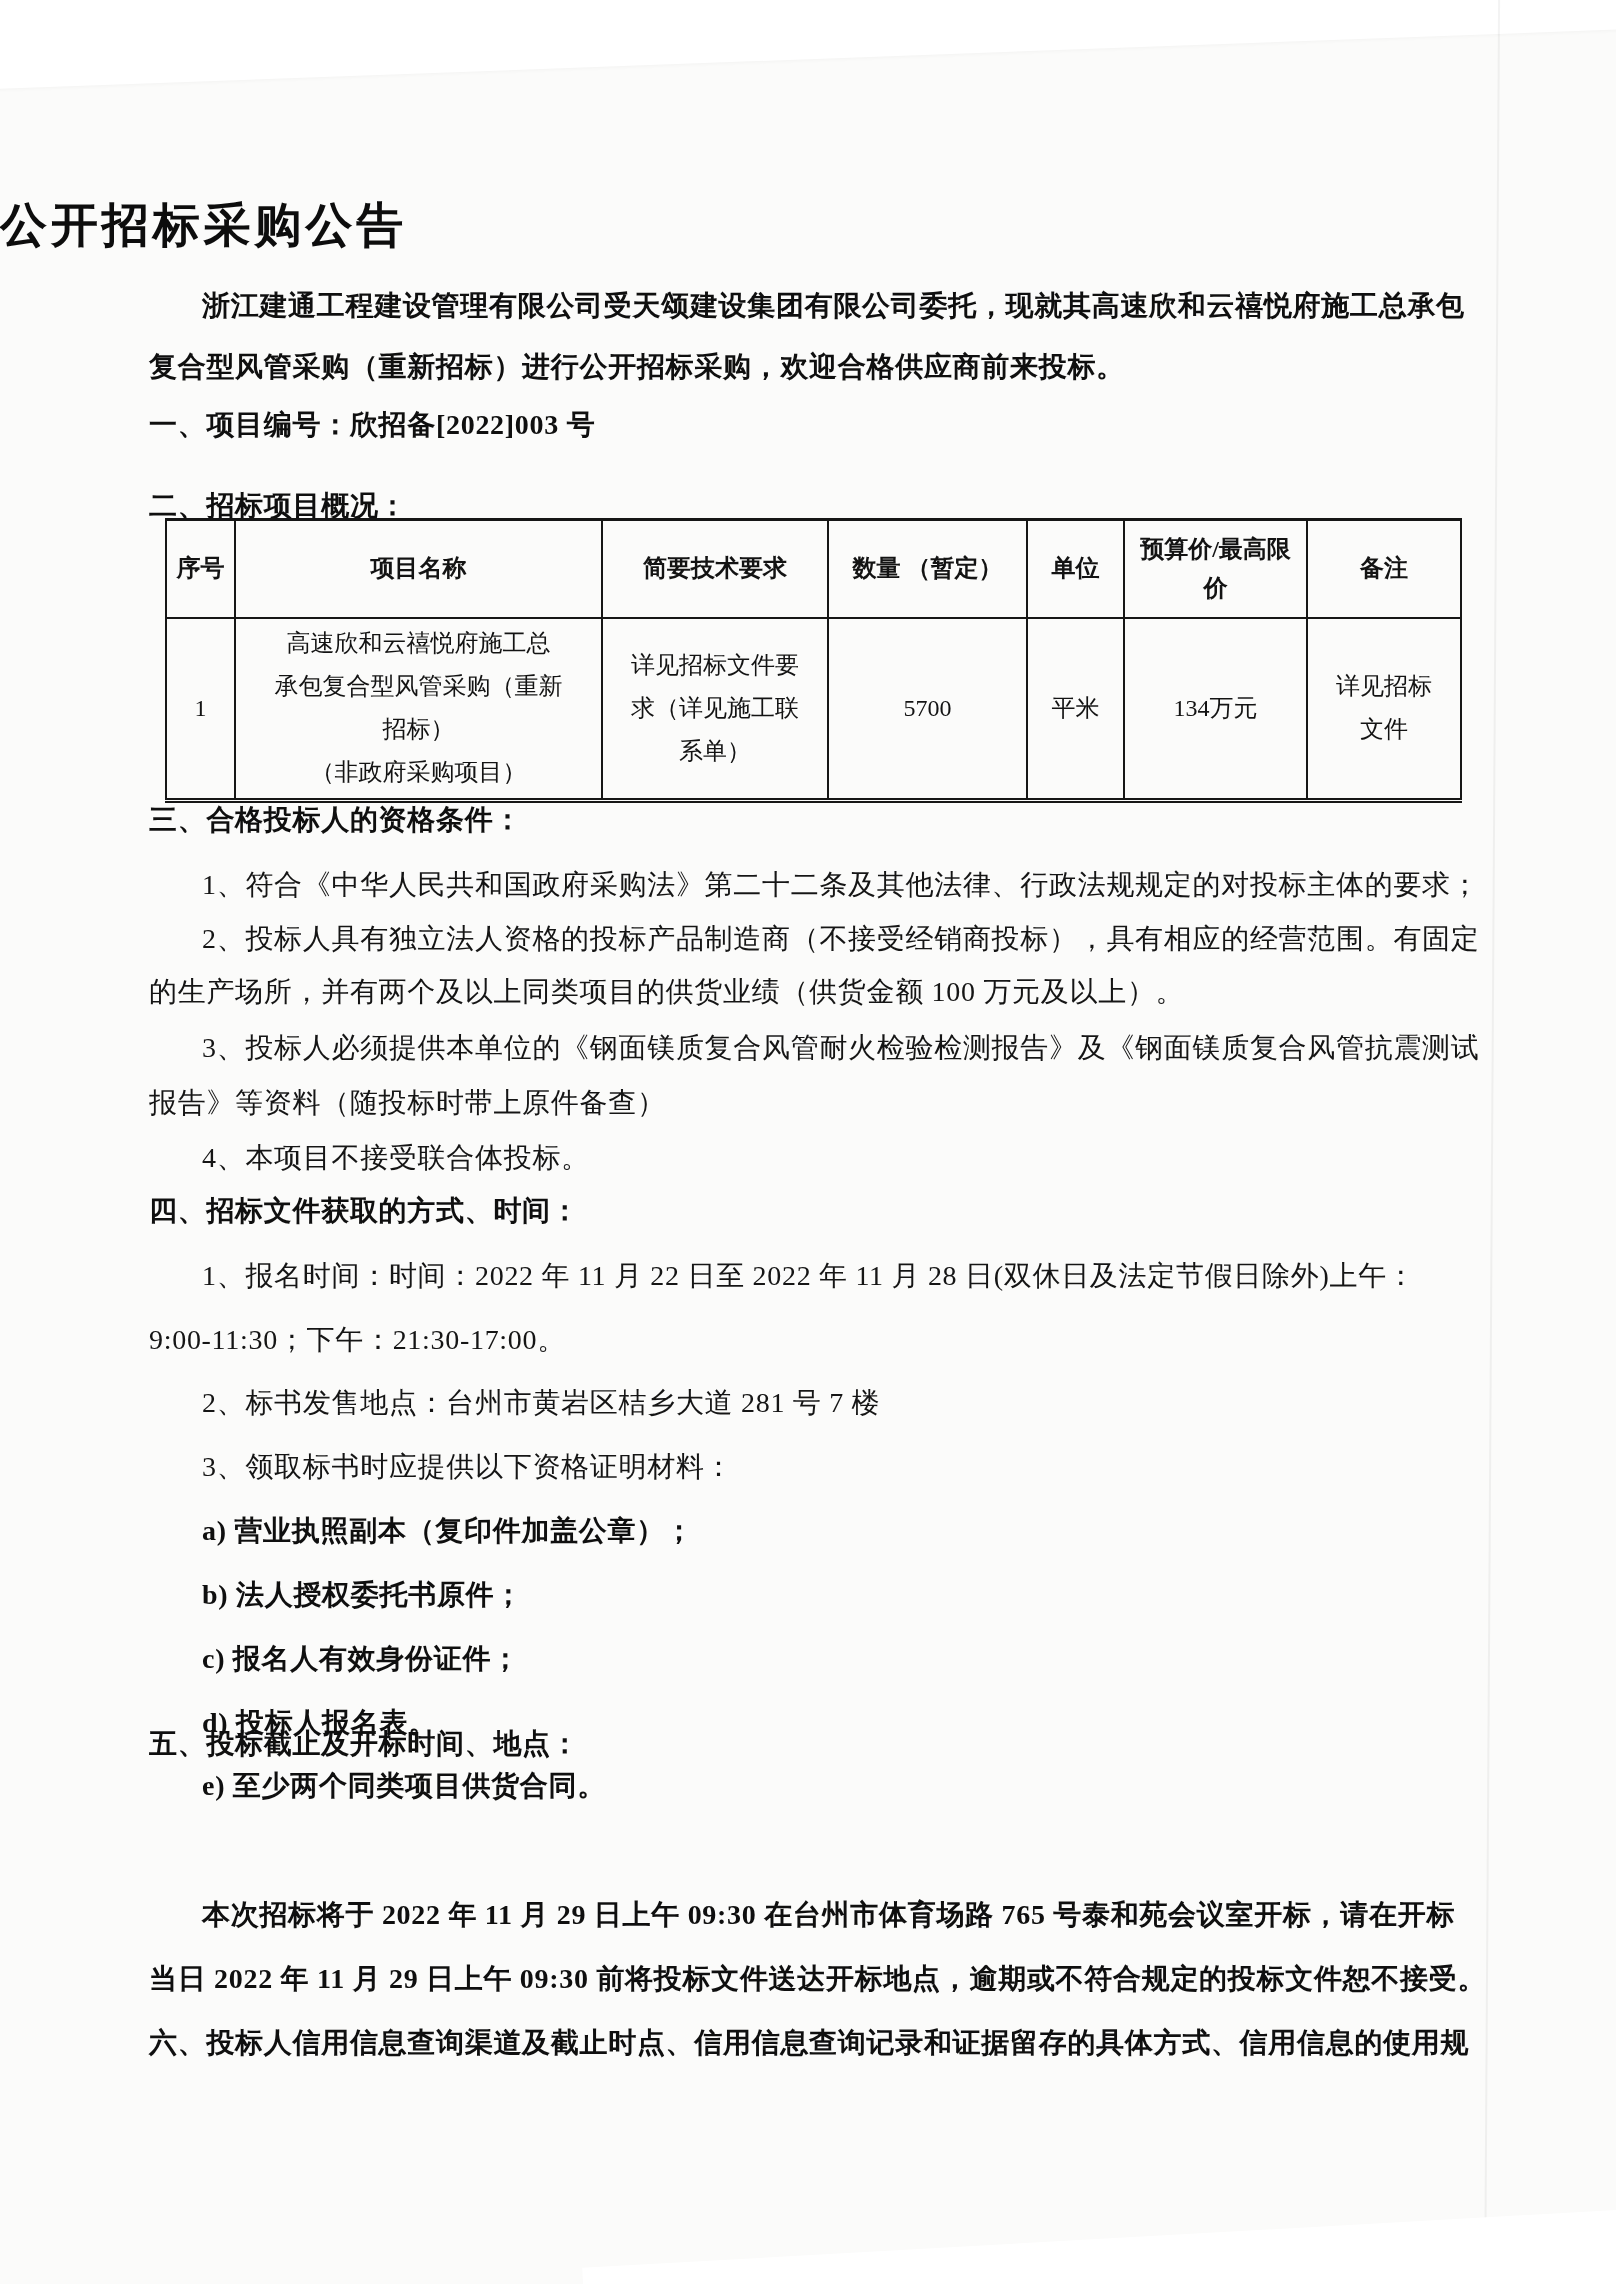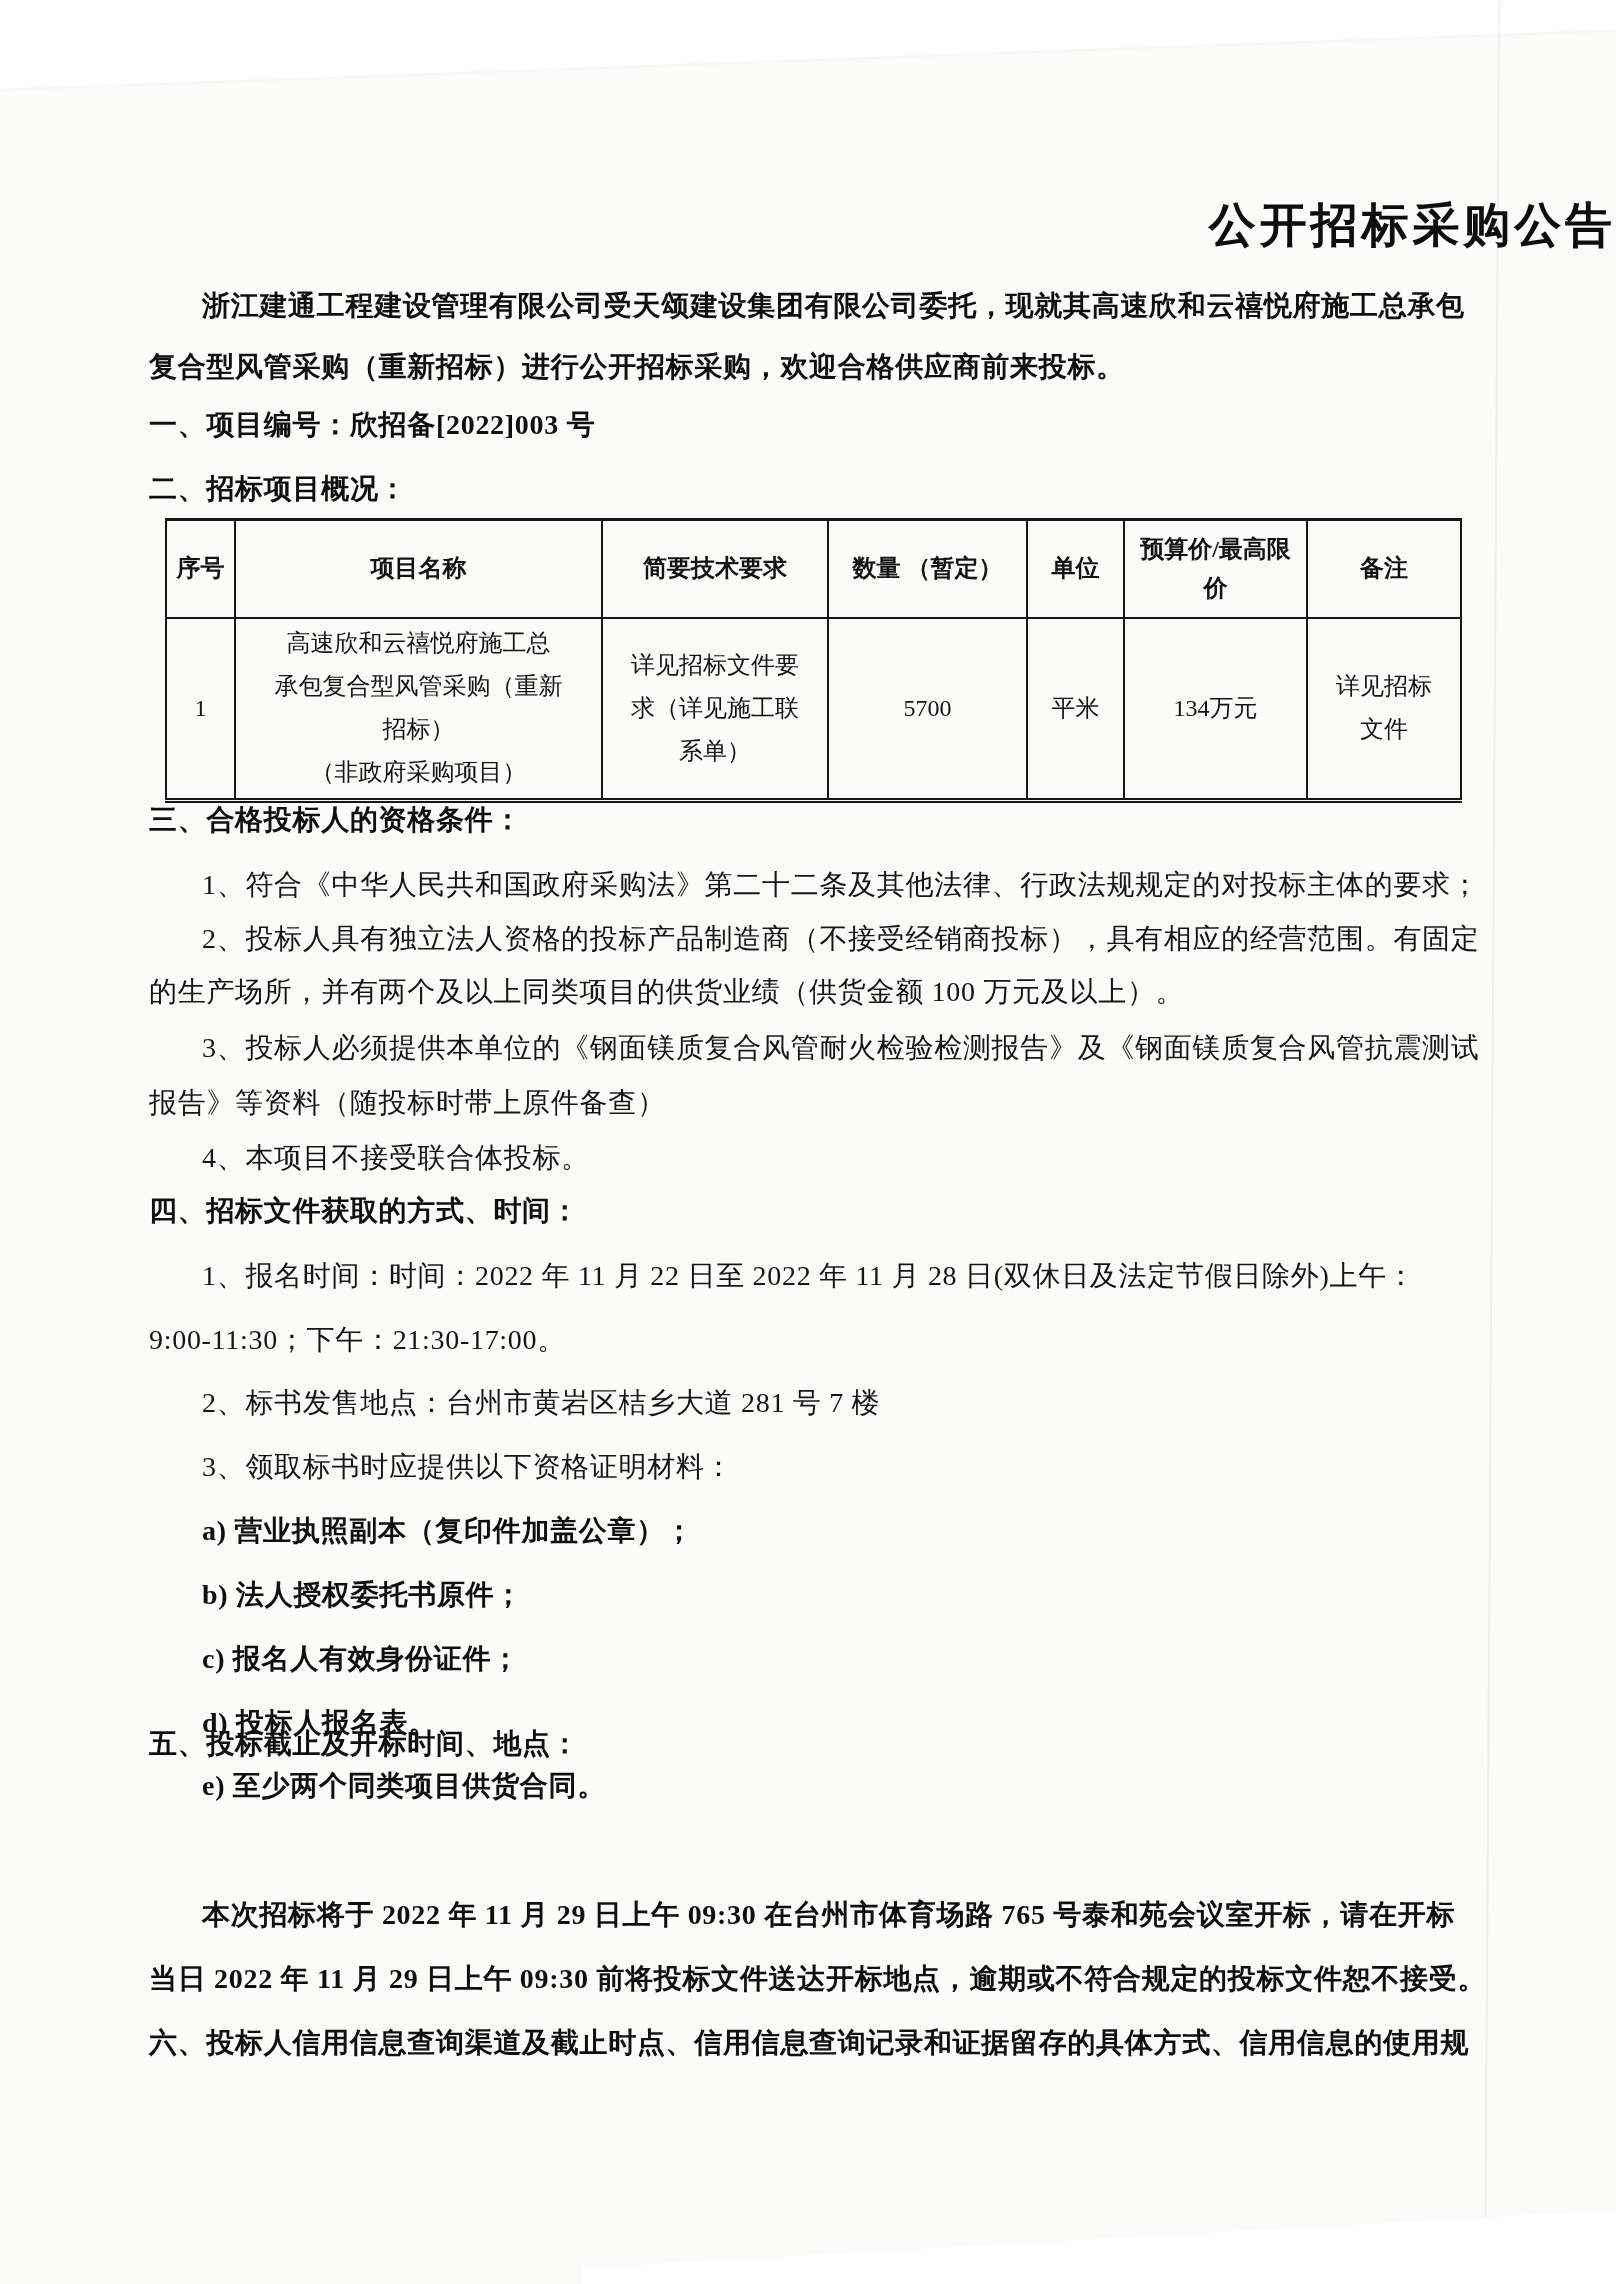--- a/index.html
+++ b/index.html
@@ -28,7 +28,7 @@
   }
   .title{
     position:absolute;left:0;top:194px;width:1616px;
-    text-align:right;font-size:47px;font-weight:700;
+    text-align:left;font-size:47px;font-weight:700;
     letter-spacing:3.9px;color:#0d0d0d;
   }
   .line{

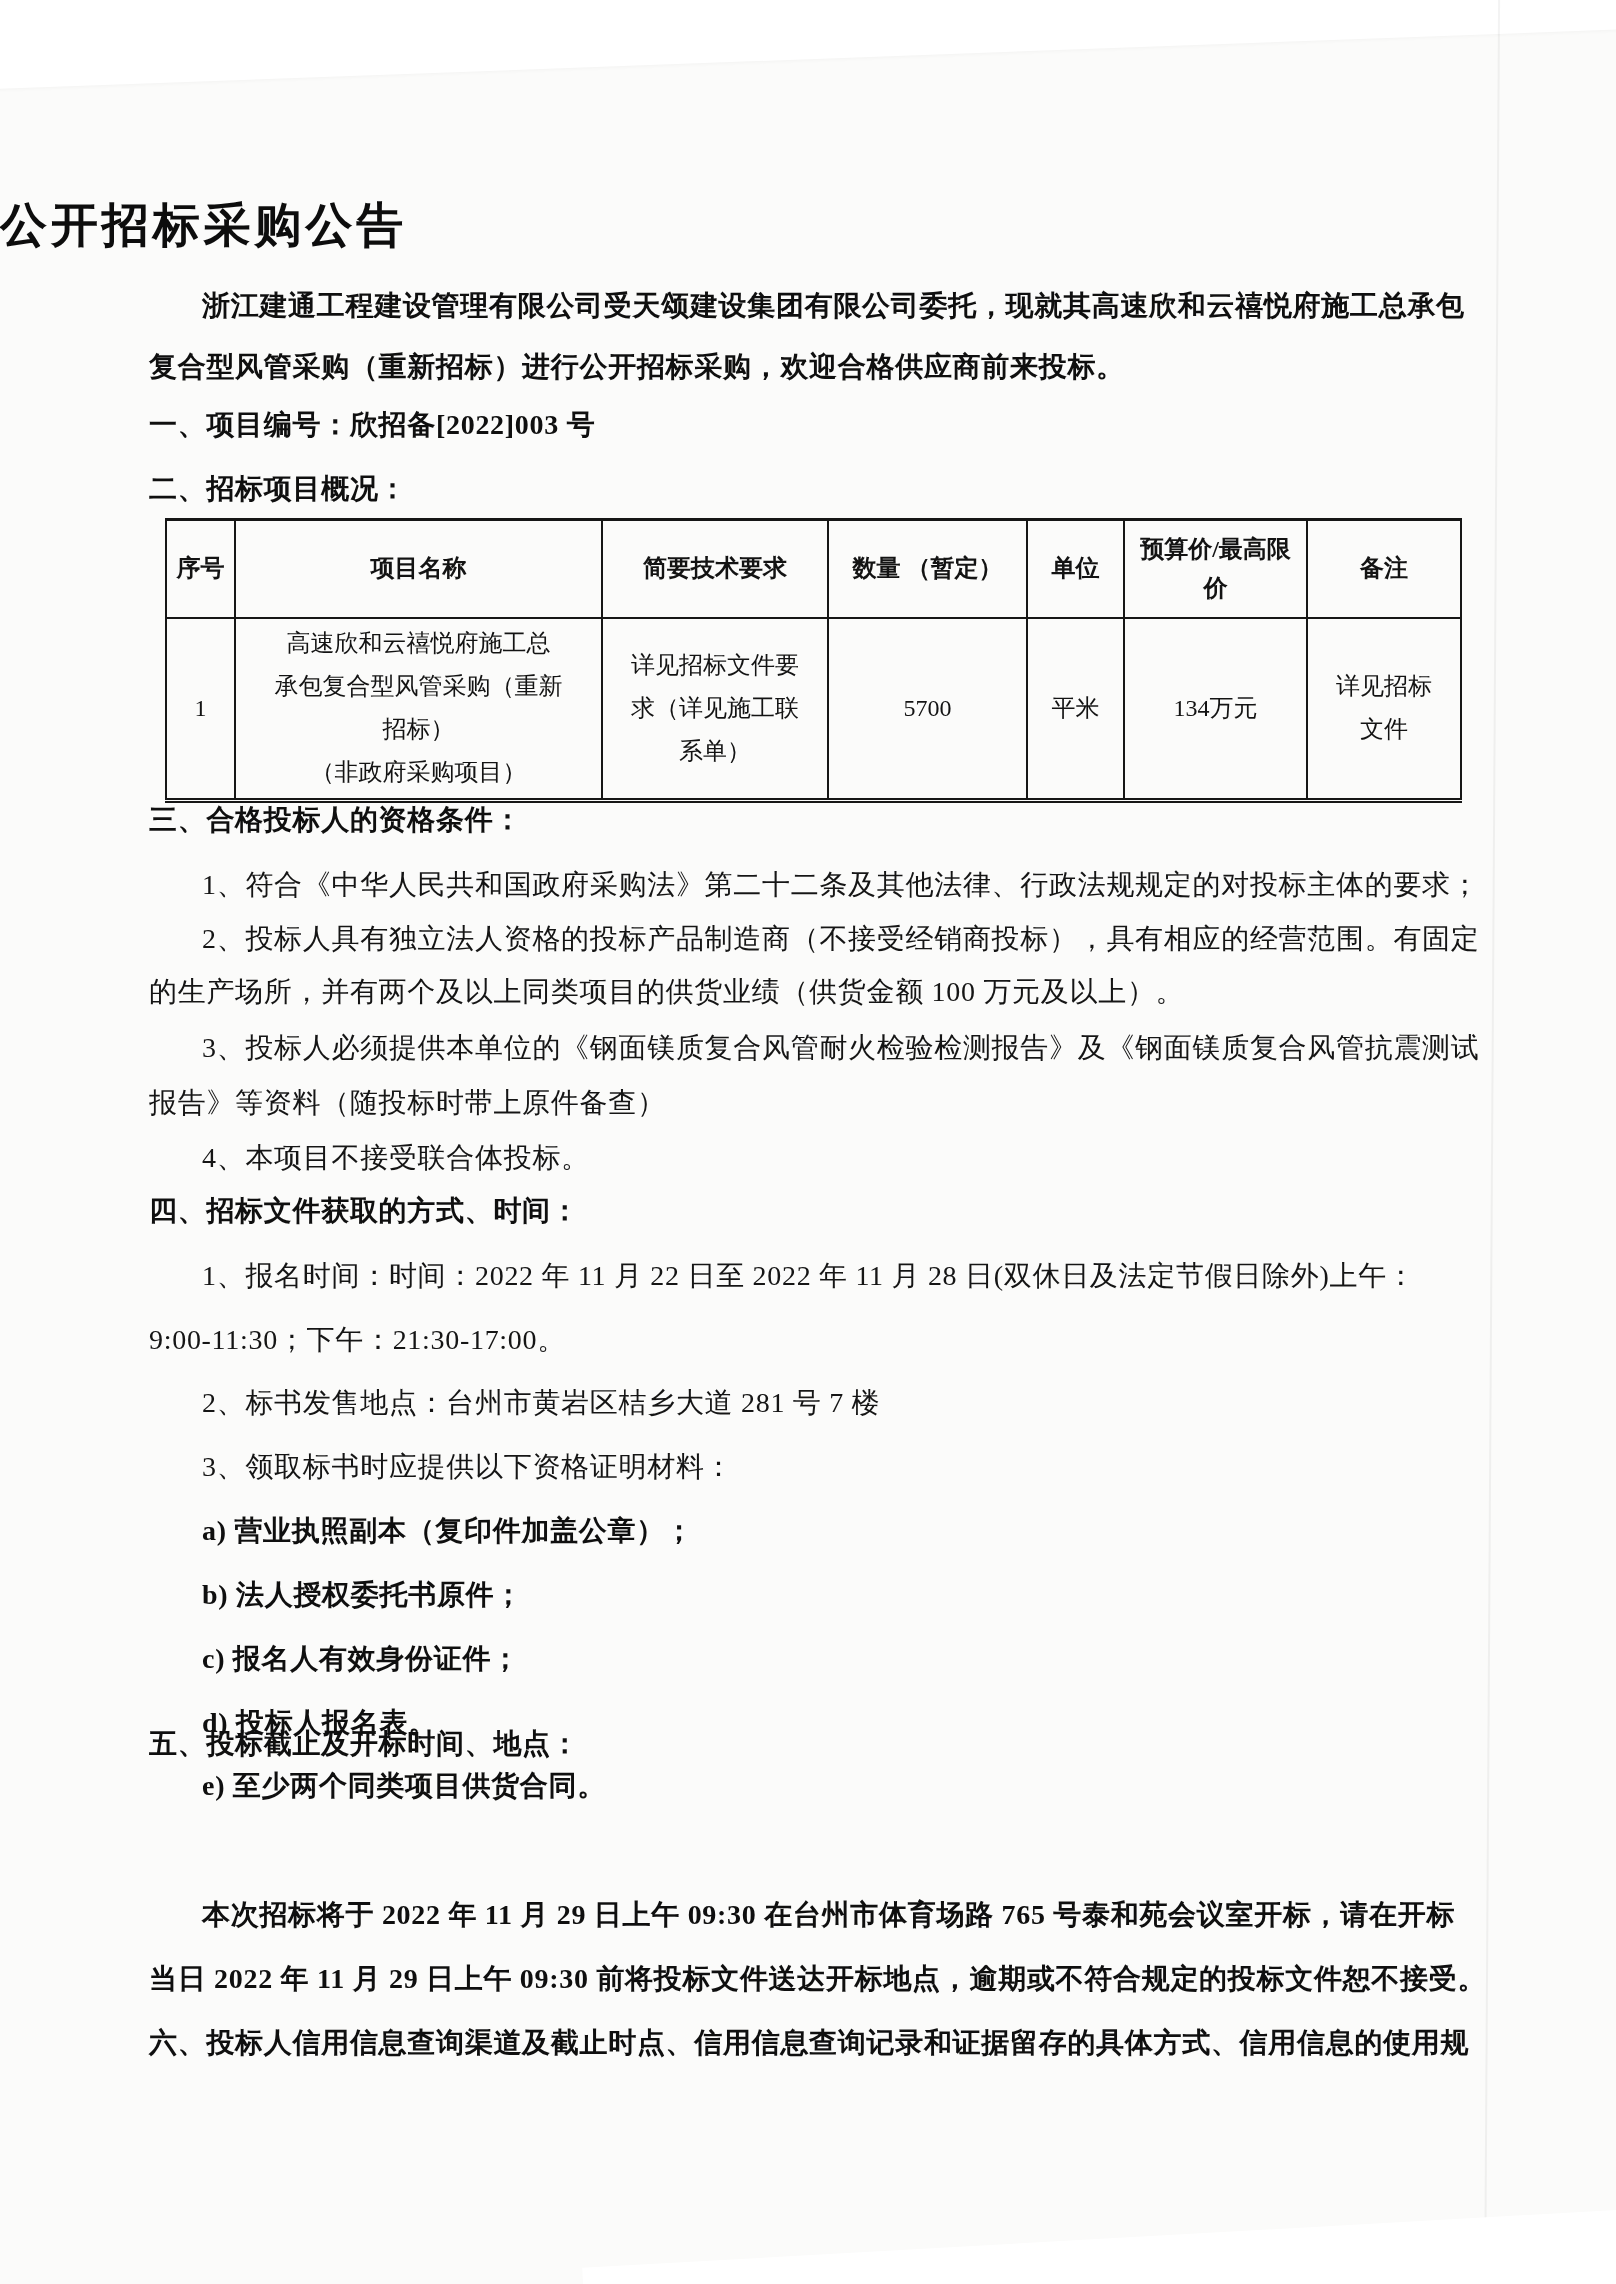--- a/index.html
+++ b/index.html
@@ -72,7 +72,7 @@
   <div class="line flush b" style="top:346px">复合型风管采购（重新招标）进行公开招标采购，欢迎合格供应商前来投标。</div>
 
   <div class="line flush b" style="top:404px">一、项目编号：欣招备[2022]003 号</div>
-  <div class="line flush b" style="top:468px">二、招标项目概况：</div>
+  <div class="line flush b" style="top:485px">二、招标项目概况：</div>
 
   <table class="ov">
     <colgroup>

